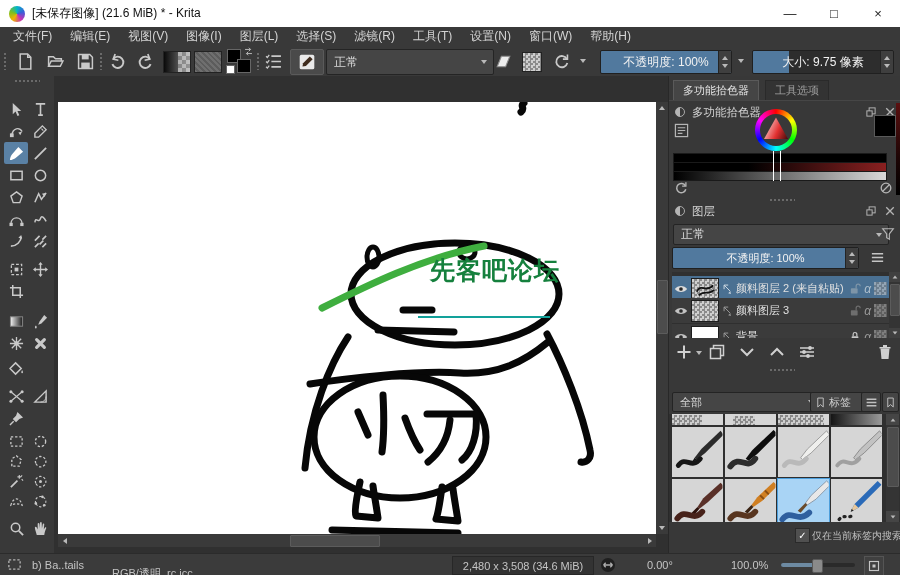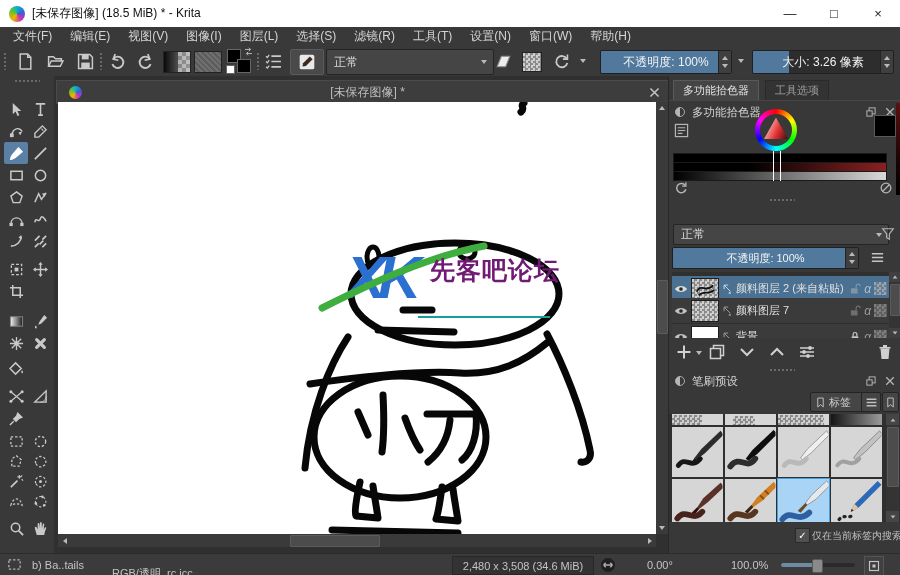--- a/index.html
+++ b/index.html
@@ -379,7 +379,7 @@
 
 <div class="abs titlebar">
   <span class="applogo"></span>
-  <span>[未保存图像] (18.5 MiB) * - Krita</span>
+  <span>[未保存图像] (21.6 MiB) * - Krita</span>
   <span style="flex:1"></span>
   <span class="winbtn">—</span>
   <span class="winbtn">□</span>

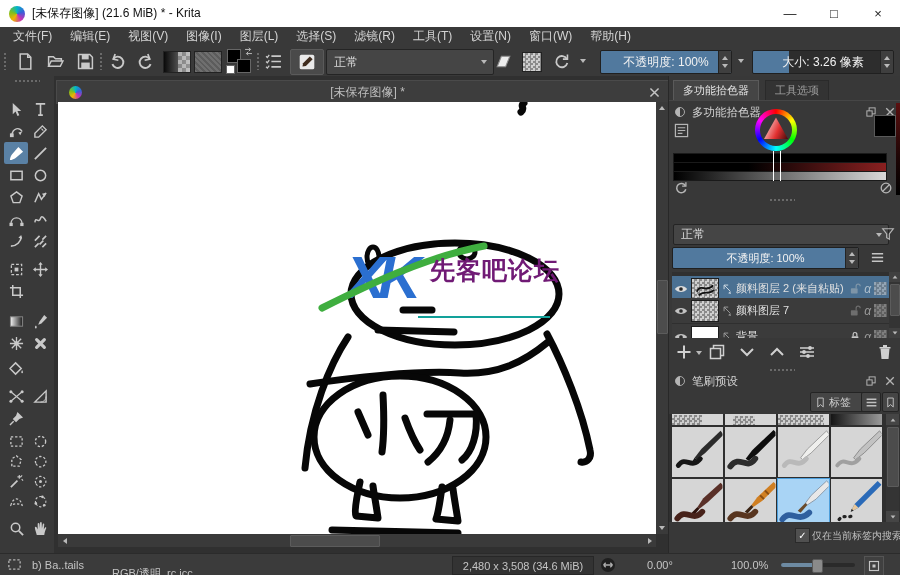--- a/index.html
+++ b/index.html
@@ -478,7 +478,7 @@
   <span class="abs tri-down" style="left:738px;top:13px"></span>
   <span class="valslider" style="left:752px;width:140px">
     <span class="fill" style="width:26%"></span>
-    <span class="lbl">大小: 3.26 像素</span>
+    <span class="lbl">大小: 9.75 像素</span>
     <span class="spincol">
         <span class="tri-up"></span>
         <span class="tri-down"></span>

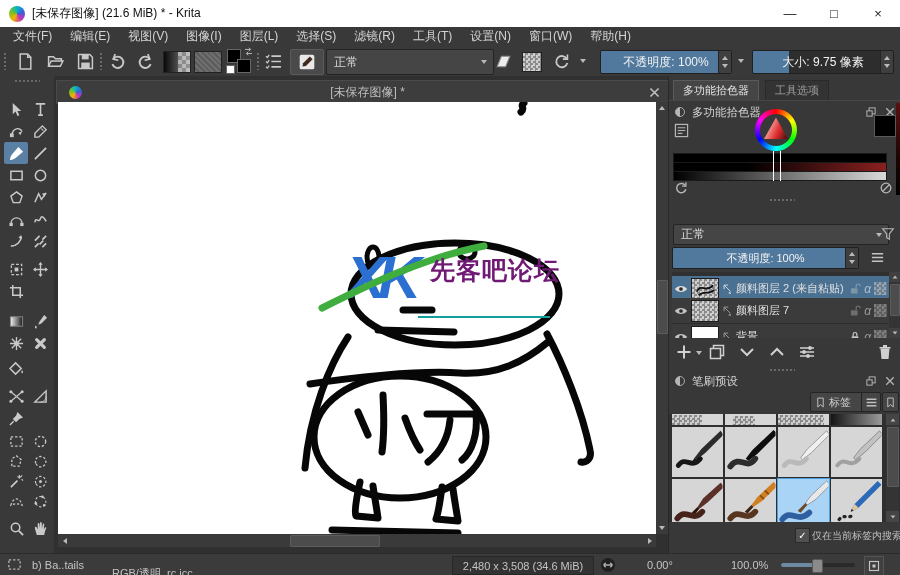--- a/index.html
+++ b/index.html
@@ -666,15 +666,6 @@
 </div>
 
 <div class="abs mdi">
-  <div class="subtitle">
-    <span class="applogo" style="width:13px;height:13px;margin:0 6px 0 12px"></span>
-    <span style="flex:1;text-align:center">[未保存图像] *</span>
-    <span class="phbtn" style="margin-right:8px">
-        <svg width="13" height="13">
-          <use href="#i-close" color="#c5c5c5"></use>
-        </svg>
-      </span>
-  </div>
 
   <div class="cv-white">
 

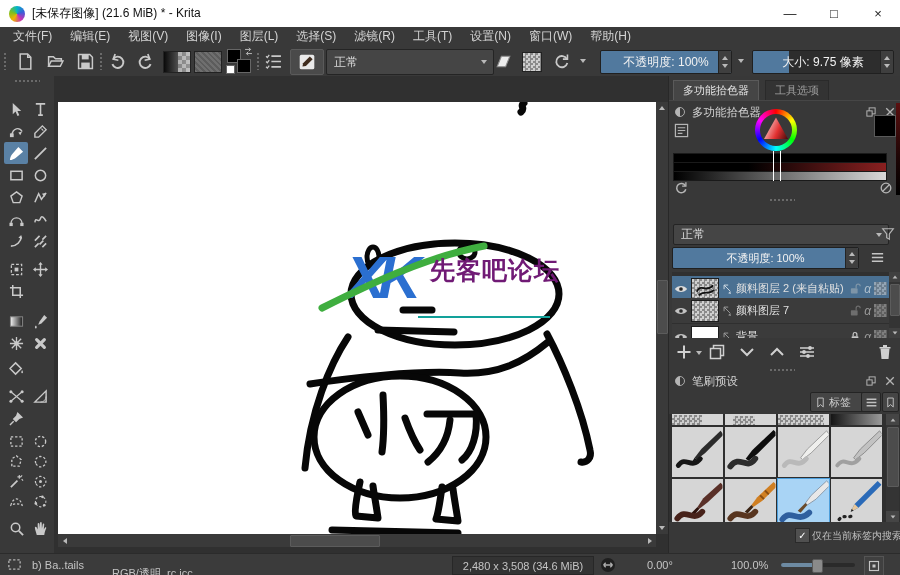--- a/index.html
+++ b/index.html
@@ -781,6 +781,25 @@
 
   <div class="panel" style="top:124px;height:168px">
     <span class="handle-h" style="left:100px;top:-2px"></span>
+    <div class="phead">
+      <span class="phbtn">
+          <svg width="12" height="12">
+            <use href="#i-docker" color="#b5b5b5"></use>
+          </svg>
+        </span>
+      <span>图层</span>
+      <span style="flex:1"></span>
+      <span class="phbtn">
+          <svg width="12" height="12">
+            <use href="#i-float" color="#b5b5b5"></use>
+          </svg>
+        </span>
+      <span class="phbtn">
+          <svg width="12" height="12">
+            <use href="#i-close" color="#b5b5b5"></use>
+          </svg>
+        </span>
+    </div>
     <span class="combo" style="left:4px;top:24px;width:200px;height:19px">
       <span>正常</span>
         <span class="arr tri-down"></span>

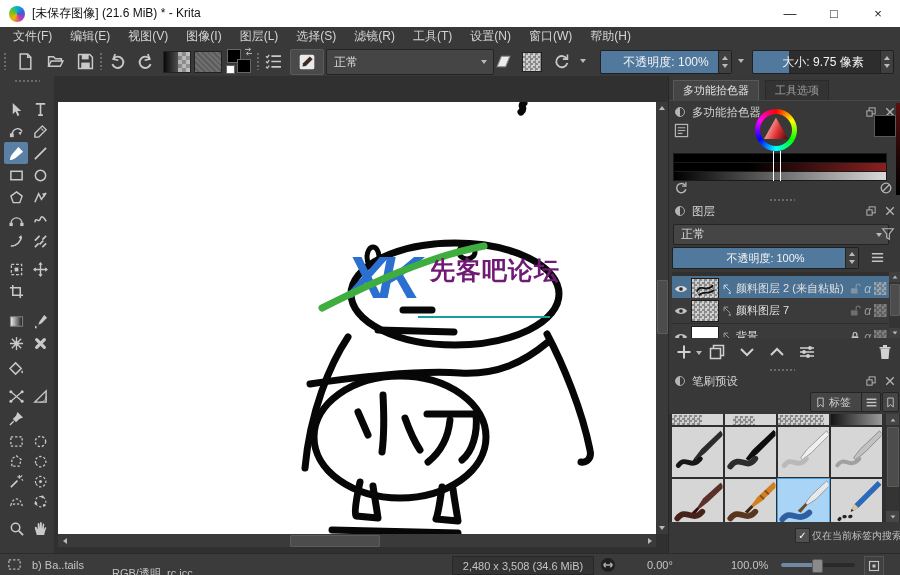--- a/index.html
+++ b/index.html
@@ -695,7 +695,6 @@
     </svg>
 
     <div class="abs" style="left:0;top:0;width:598px;height:432px;pointer-events:none">
-      <span class="wm-logo" style="left:288px;top:146px">XK</span>
       <svg class="abs" style="left:268px;top:140px;overflow:visible" width="160" height="80">
         <path d="M-4,66 C40,44 96,16 158,4" stroke="#3fae3f" stroke-width="7" fill="none" stroke-linecap="round"></path>
       </svg>

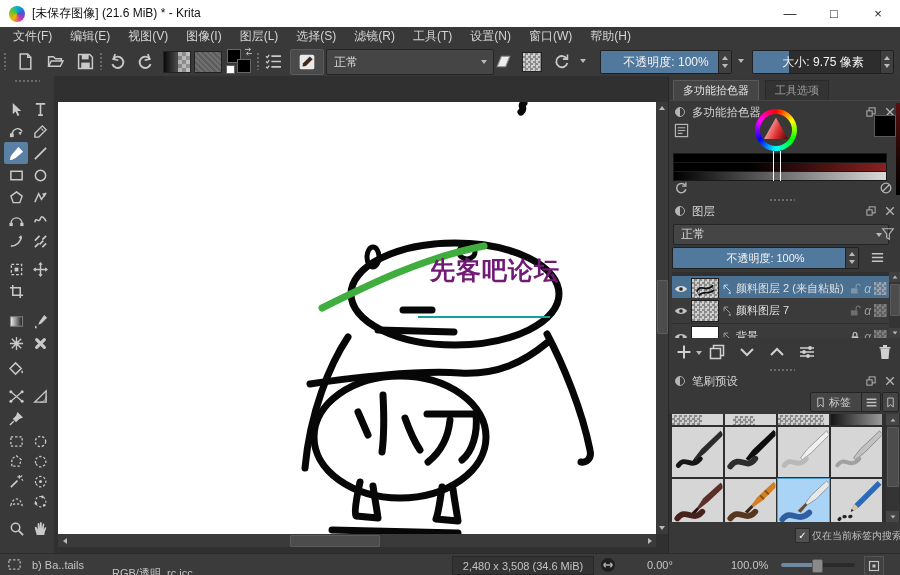--- a/index.html
+++ b/index.html
@@ -52,7 +52,7 @@
   .sb-btn{position:absolute;display:flex;align-items:center;justify-content:center;background:#3a3a3a}
   
   .wm-logo{position:absolute;font-weight:bold;font-style:italic;color:#2b6fd0;font-size:60px;letter-spacing:-8px;line-height:1}
-  .wm-title{position:absolute;font-weight:bold;color:#701a75;font-size:25px;letter-spacing:1px;white-space:nowrap}
+  .wm-title{position:absolute;font-weight:bold;color:#15803d;font-size:25px;letter-spacing:1px;white-space:nowrap}
   .wm-domain{position:absolute;font-weight:bold;color:#12a19a;font-size:16px;letter-spacing:.5px;white-space:nowrap}
   .wm-underline{position:absolute;height:2px;background:#12a19a}
   

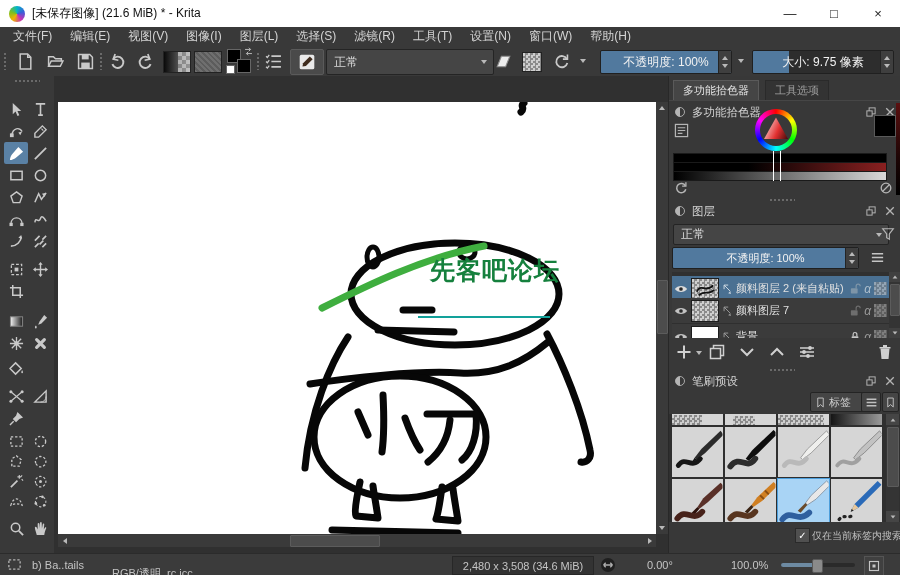--- a/index.html
+++ b/index.html
@@ -860,7 +860,7 @@
               <use href="#i-corner" color="#9a9a9a"></use>
             </svg>
           </span>
-        <span class="lname">颜料图层 7</span>
+        <span class="lname">颜料图层 3</span>
         <span>
             <svg width="12" height="12">
               <use href="#i-lockopen" color="#6e6e6e"></use>

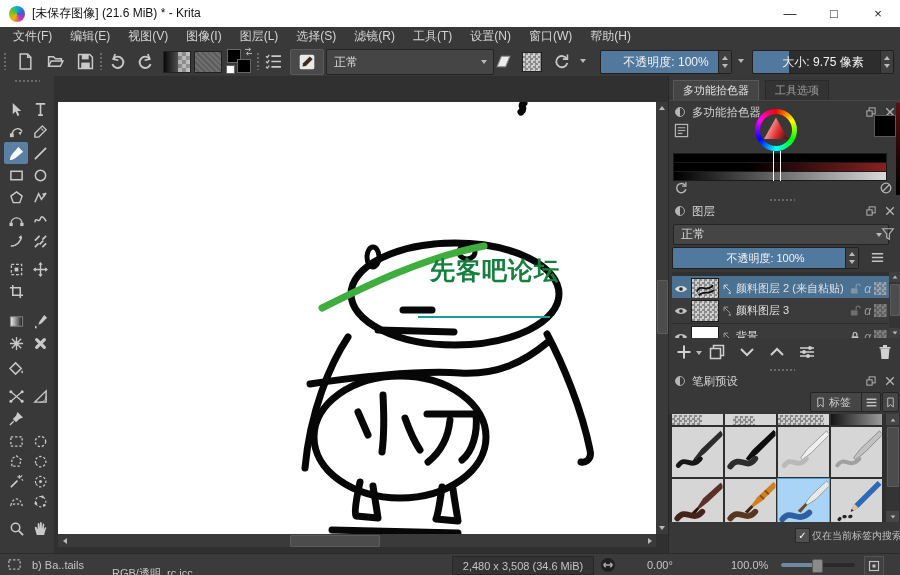--- a/index.html
+++ b/index.html
@@ -937,25 +937,6 @@
 
   <div class="panel" style="top:294px;height:183px">
     <span class="handle-h" style="left:100px;top:-2px"></span>
-    <div class="phead">
-      <span class="phbtn">
-          <svg width="12" height="12">
-            <use href="#i-docker" color="#b5b5b5"></use>
-          </svg>
-        </span>
-      <span>笔刷预设</span>
-      <span style="flex:1"></span>
-      <span class="phbtn">
-          <svg width="12" height="12">
-            <use href="#i-float" color="#b5b5b5"></use>
-          </svg>
-        </span>
-      <span class="phbtn">
-          <svg width="12" height="12">
-            <use href="#i-close" color="#b5b5b5"></use>
-          </svg>
-        </span>
-    </div>
     <span class="abs widget" style="left:141px;top:22px;width:48px;height:18px;display:flex;align-items:center;gap:3px;padding:0 4px;font-size:11px">
       <svg width="11" height="11">
           <use href="#i-tagbm" color="#c0c0c0"></use>

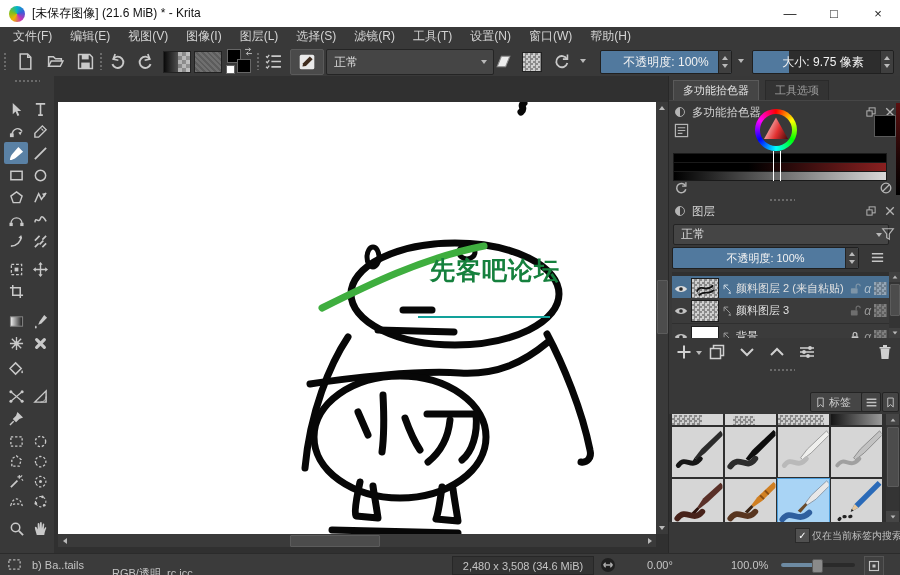--- a/index.html
+++ b/index.html
@@ -937,6 +937,10 @@
 
   <div class="panel" style="top:294px;height:183px">
     <span class="handle-h" style="left:100px;top:-2px"></span>
+    <span class="combo" style="left:3px;top:22px;width:133px;height:18px;font-size:11px">
+      <span>全部</span>
+        <span class="arr tri-down"></span>
+    </span>
     <span class="abs widget" style="left:141px;top:22px;width:48px;height:18px;display:flex;align-items:center;gap:3px;padding:0 4px;font-size:11px">
       <svg width="11" height="11">
           <use href="#i-tagbm" color="#c0c0c0"></use>

